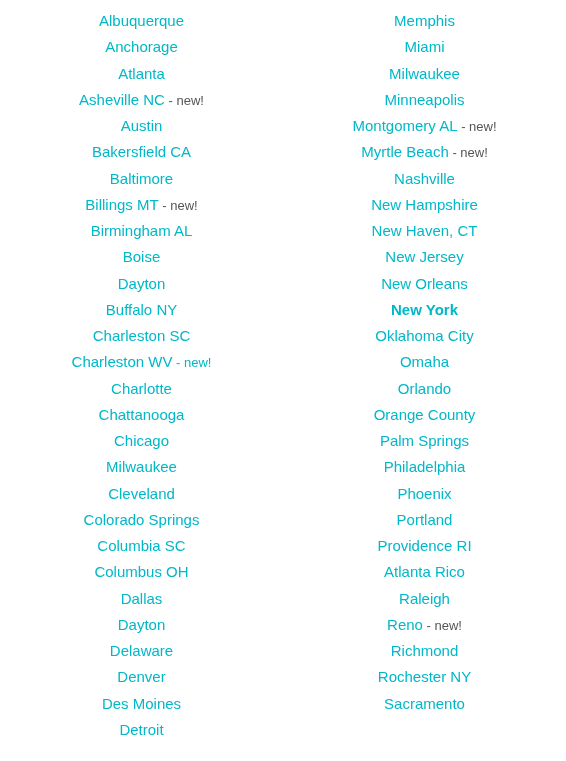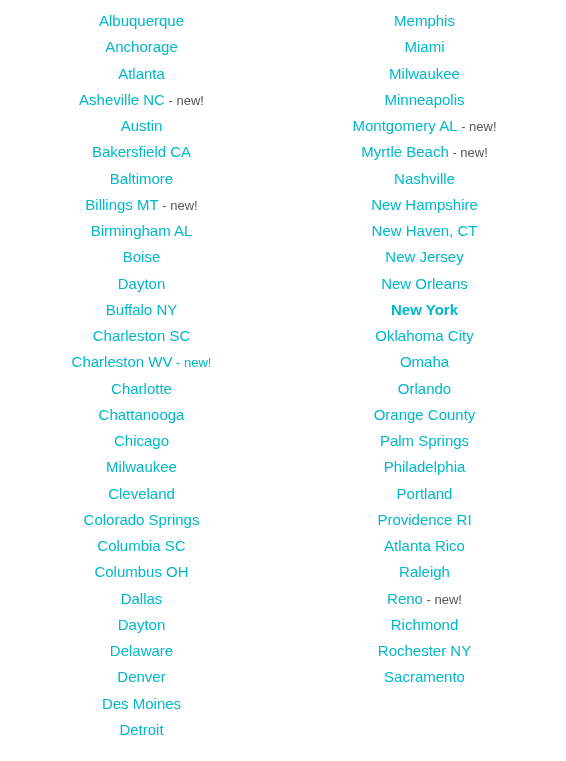--- a/index.html
+++ b/index.html
@@ -96,6 +96,7 @@
       <a class="city-item" href="#"><span>Orange County</span></a>
       <a class="city-item" href="#"><span>Palm Springs</span></a>
       <a class="city-item" href="#"><span>Philadelphia</span></a>
+      <a class="city-item" href="#"><span>Phoenix</span></a>
       <a class="city-item" href="#"><span>Portland</span></a>
       <a class="city-item" href="#"><span>Providence RI</span></a>
       <a class="city-item" href="#"><span>Atlanta Rico</span></a>

